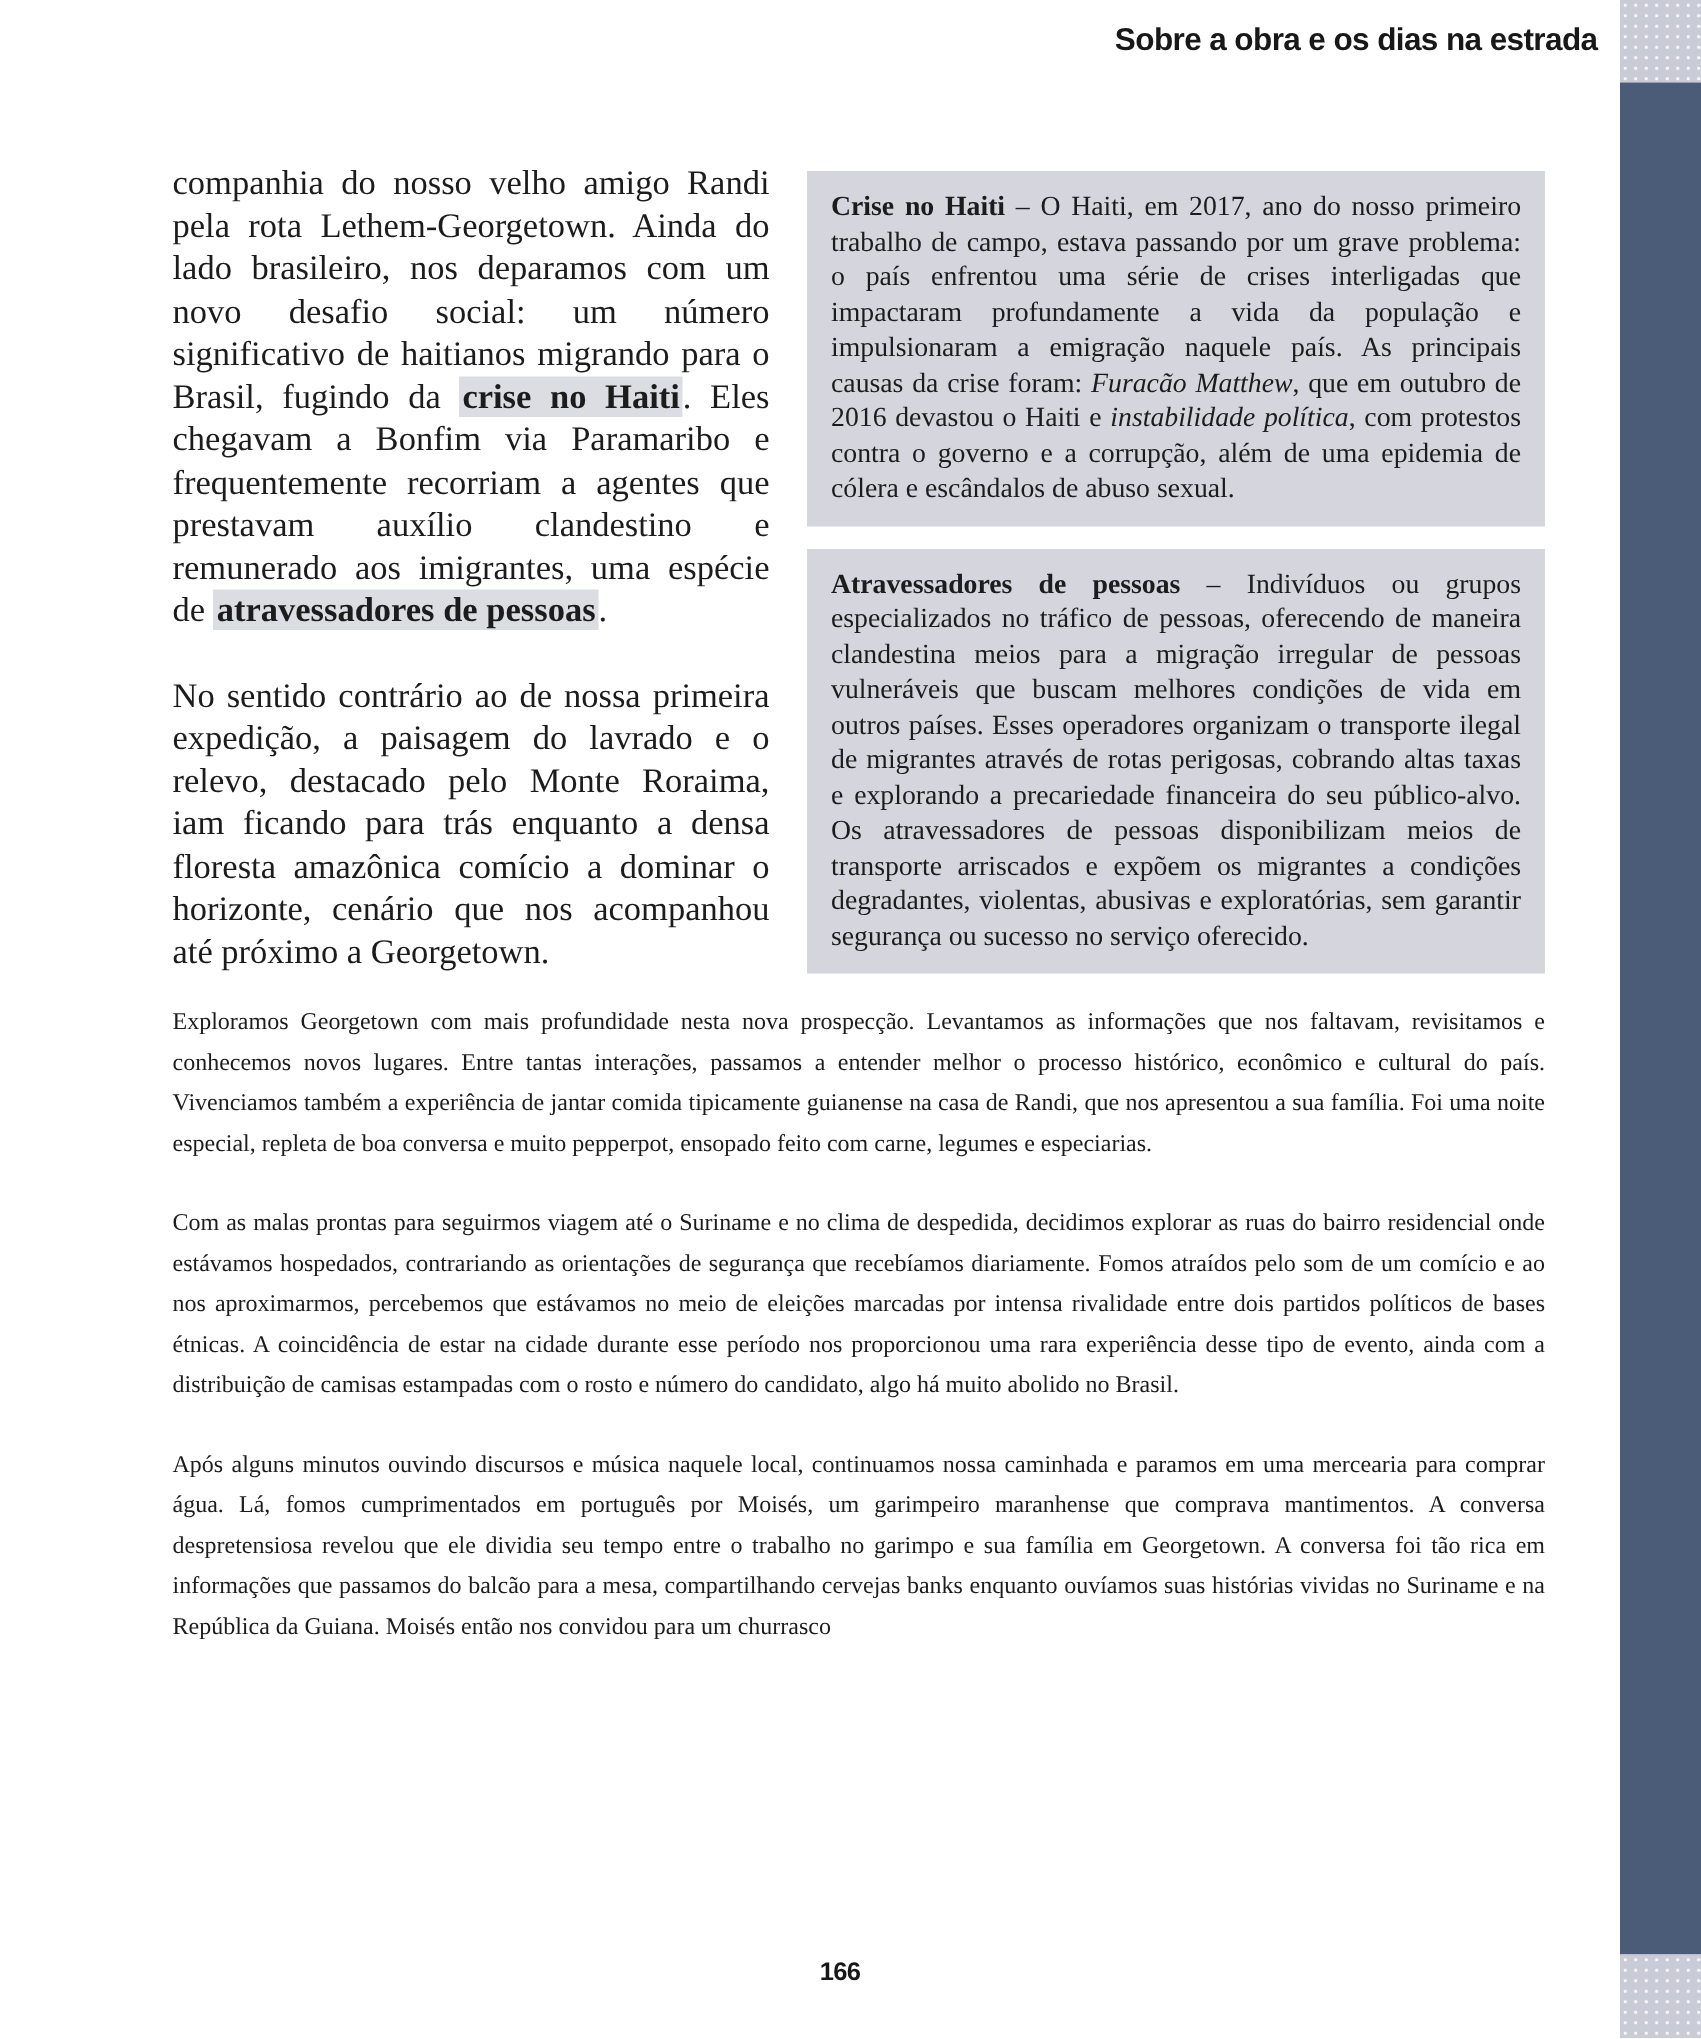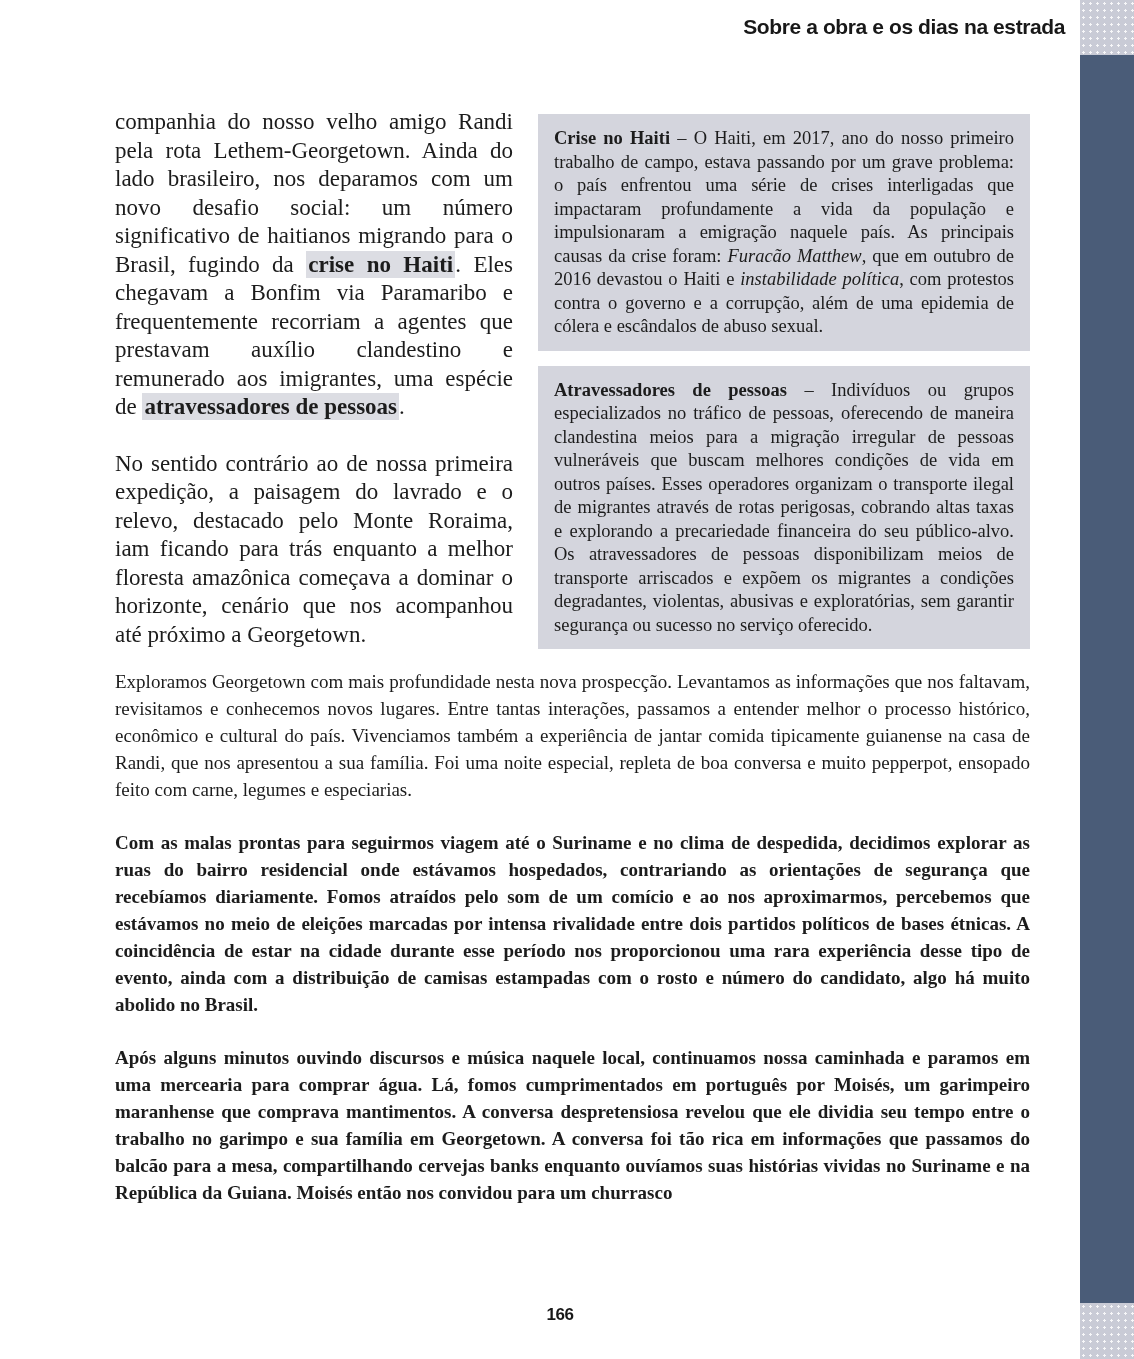--- a/index.html
+++ b/index.html
@@ -135,7 +135,7 @@
 
       <div class="left-col">
         <p><span>companhia do nosso velho amigo Randi pela rota Lethem-Georgetown. Ainda do lado brasileiro, nos deparamos com um novo desafio social: um número significativo de haitianos migrando para o Brasil, fugindo da </span><span class="hl">crise no Haiti</span><span>. Eles chegavam a Bonfim via Paramaribo e frequentemente recorriam a agentes que prestavam auxílio clandestino e remunerado aos imigrantes, uma espécie de </span><span class="hl">atravessadores de pessoas</span><span>.</span></p>
-        <p>No sentido contrário ao de nossa primeira expedição, a paisagem do lavrado e o relevo, destacado pelo Monte Roraima, iam ficando para trás enquanto a melhor floresta amazônica começava a dominar o horizonte, cenário que nos acompanhou até próximo a Georgetown.</p>
+        <p>No sentido contrário ao de nossa primeira expedição, a paisagem do lavrado e o relevo, destacado pelo Monte Roraima, iam ficando para trás enquanto a densa floresta amazônica comício a dominar o horizonte, cenário que nos acompanhou até próximo a Georgetown.</p>
       </div>
 
       <div class="right-col">

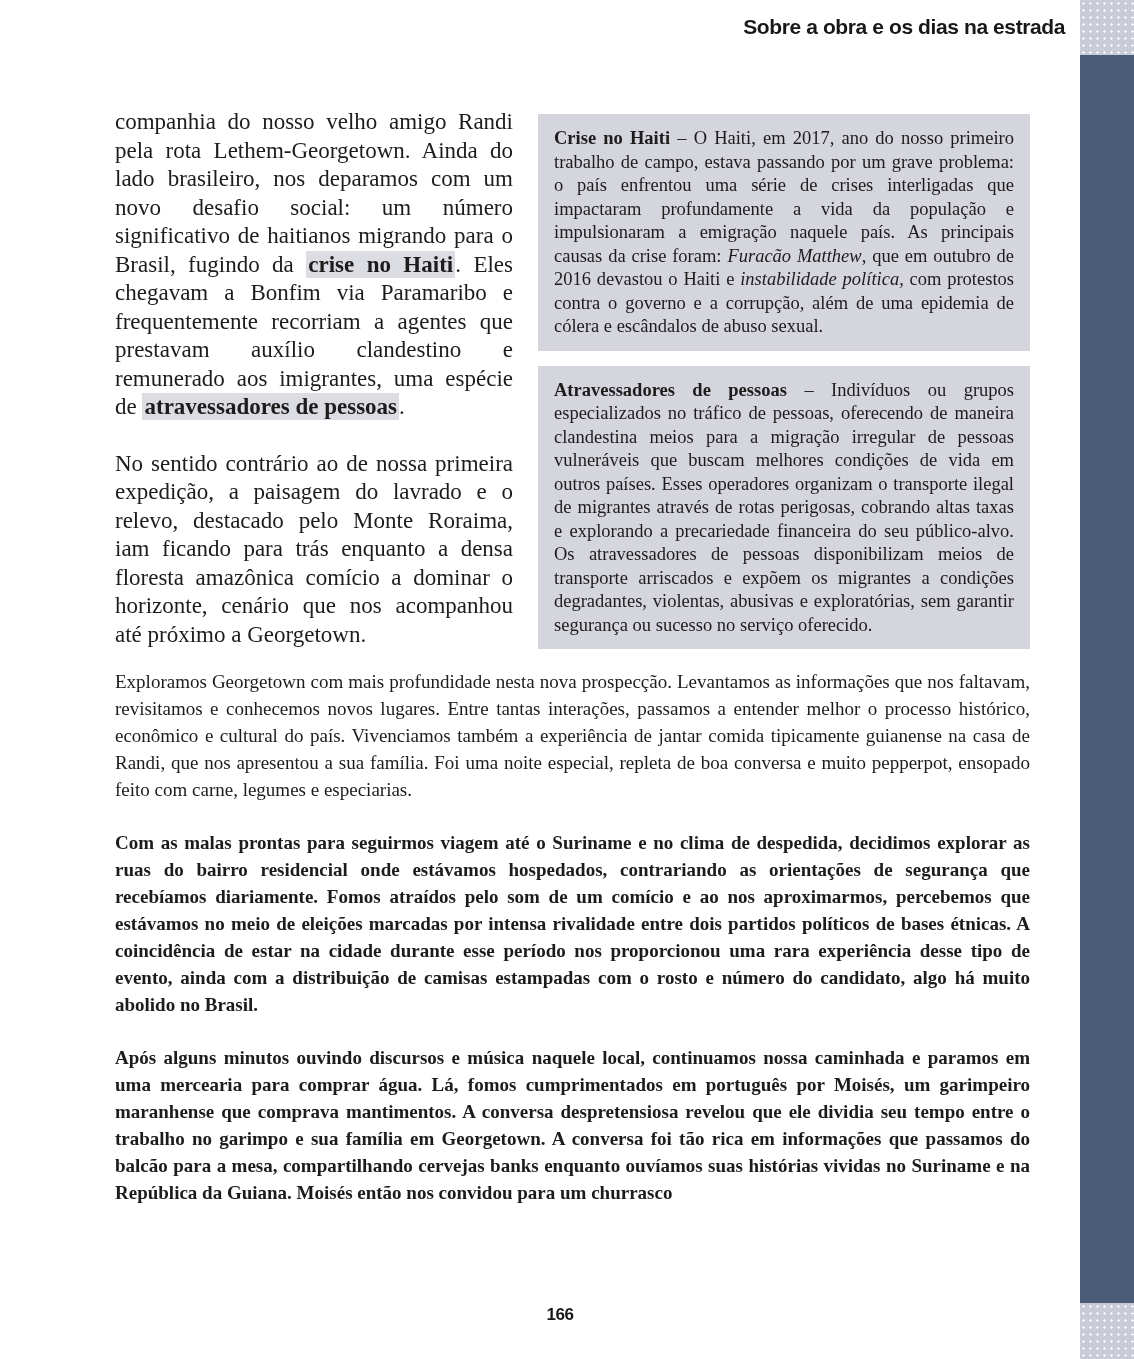--- a/index.html
+++ b/index.html
@@ -97,7 +97,7 @@
   .info-box .it{font-style:italic;}
   .full-section{
     margin-top:19px;
-    font-size:19px;
+    font-size:16px;
     line-height:27px;
     text-align:justify;
     text-justify:inter-word;

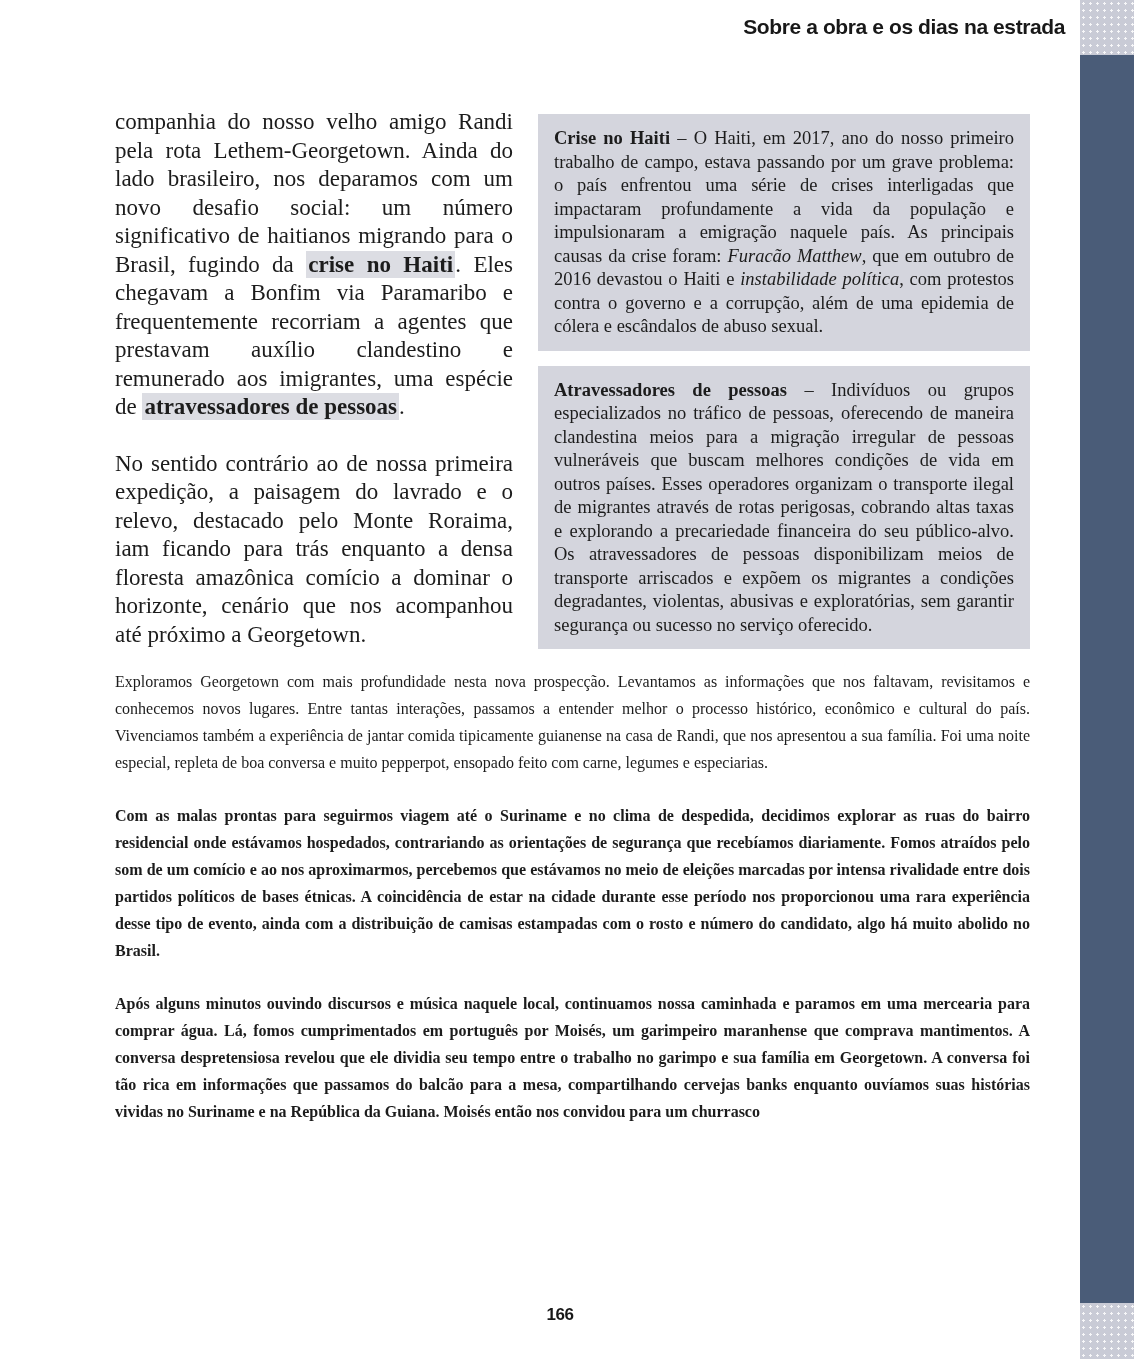--- a/index.html
+++ b/index.html
@@ -102,7 +102,7 @@
     text-align:justify;
     text-justify:inter-word;
   }
-  .full-section p + p{margin-top:26px;font-weight:bold;}
+  .full-section p + p{margin-top:26px;}
   .page-number{
     position:absolute;
     bottom:34px;

